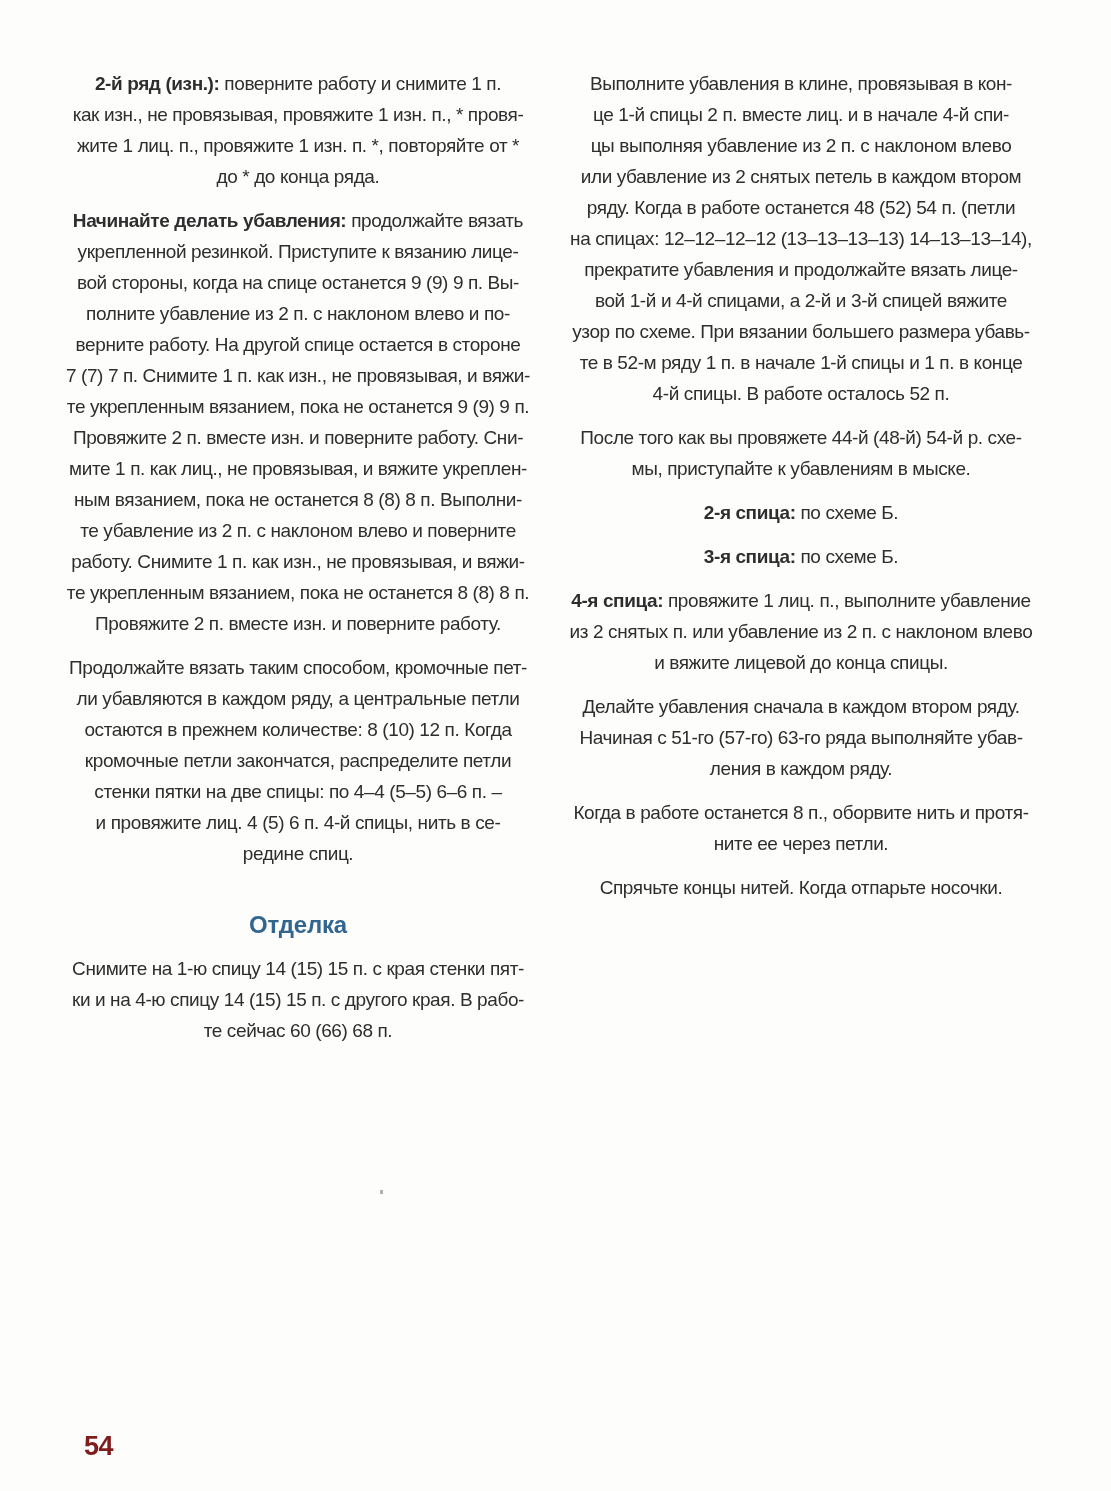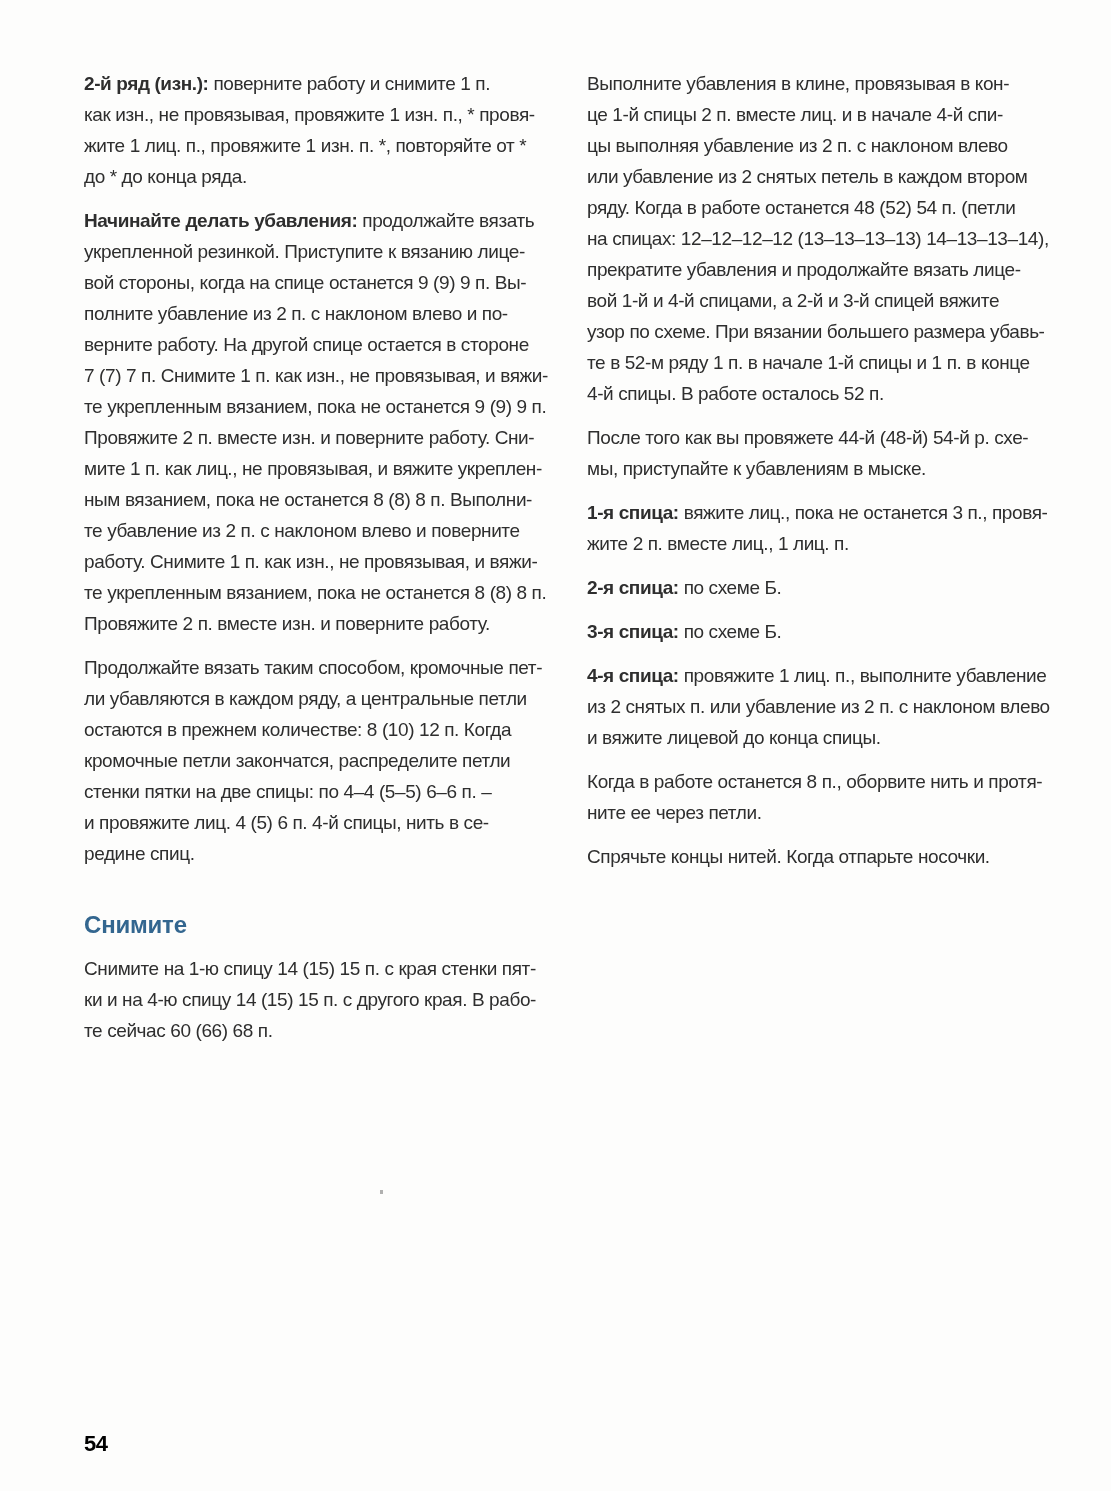--- a/index.html
+++ b/index.html
@@ -12,8 +12,8 @@
   }
   .page{position:absolute;inset:0;background:#fdfdfc;}
   .columns{
-    position:absolute;left:84px;top:68px;
-    width:969px;display:flex;gap:37px;
+    position:absolute;left:65px;top:68px;
+    width:969px;display:flex;gap:37px;text-align:center;
   }
   .col{width:466px;}
   .col p{

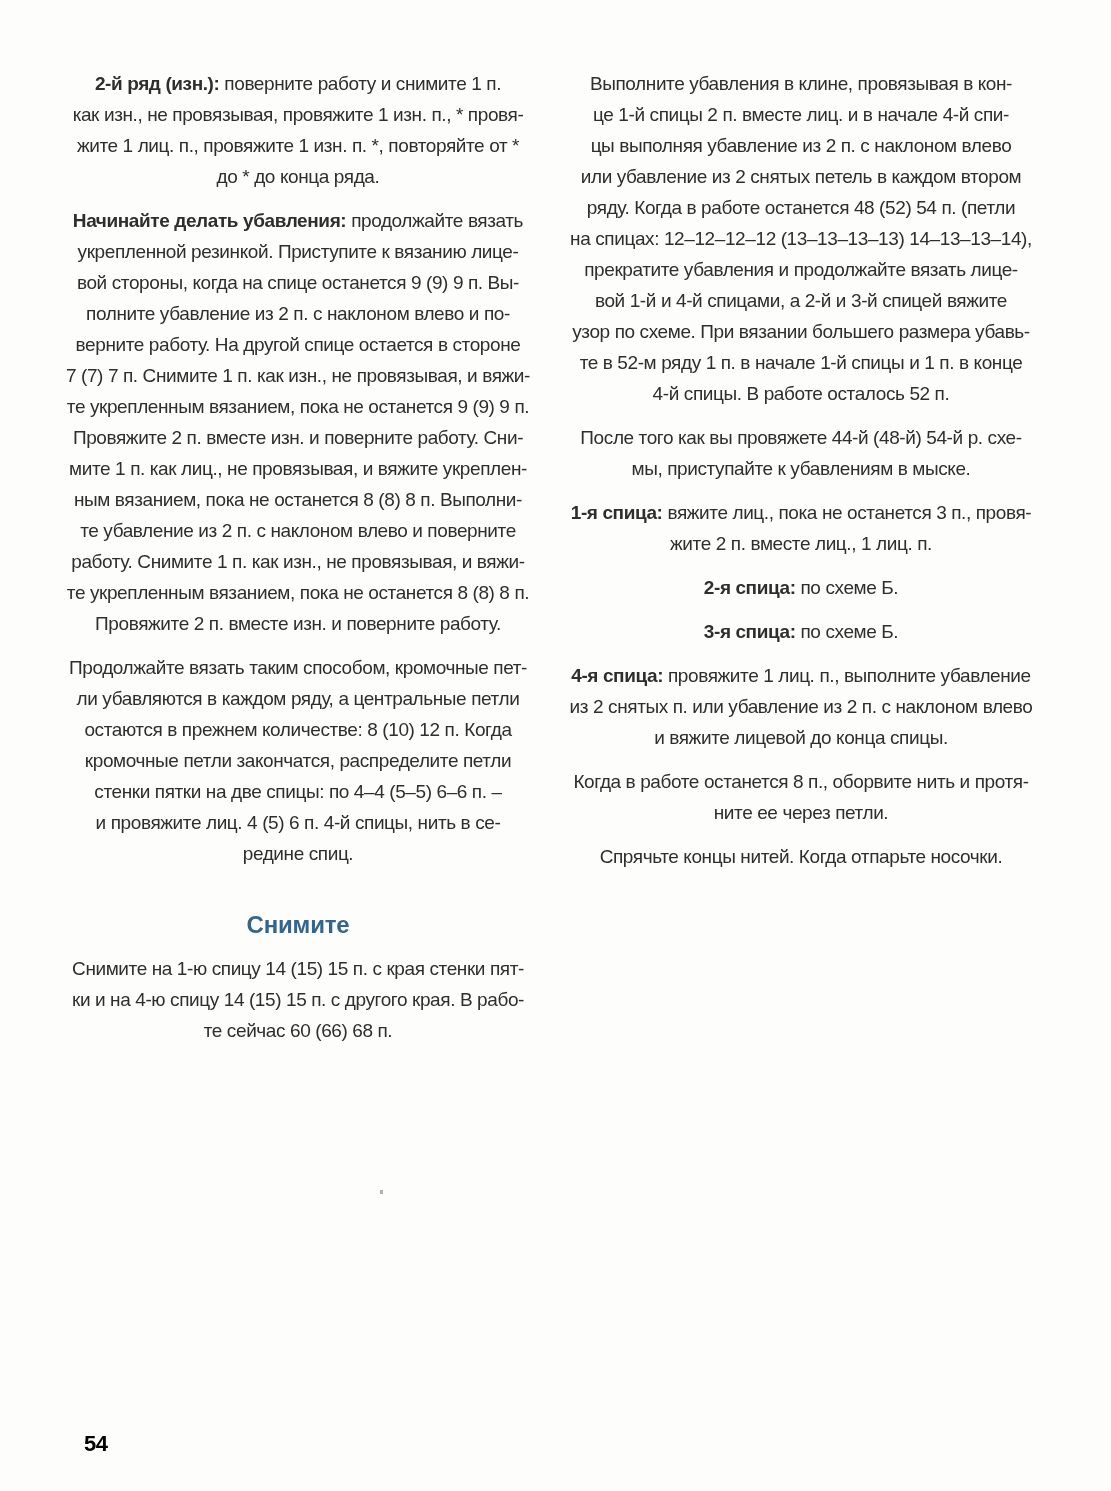--- a/index.html
+++ b/index.html
@@ -88,8 +88,6 @@
 4-й спицы. В работе осталось 52 п.</span></p>
       <p><span>После того как вы провяжете 44-й (48-й) 54-й р. схе-
 мы, приступайте к убавлениям в мыске.</span></p>
-      <p><span class="lead">1-я спица:</span><span> вяжите лиц., пока не останется 3 п., провя-
-жите 2 п. вместе лиц., 1 лиц. п.</span></p>
       <p><span class="lead">2-я спица:</span><span> по схеме Б.</span></p>
       <p><span class="lead">3-я спица:</span><span> по схеме Б.</span></p>
       <p><span class="lead">4-я спица:</span><span> провяжите 1 лиц. п., выполните убавление

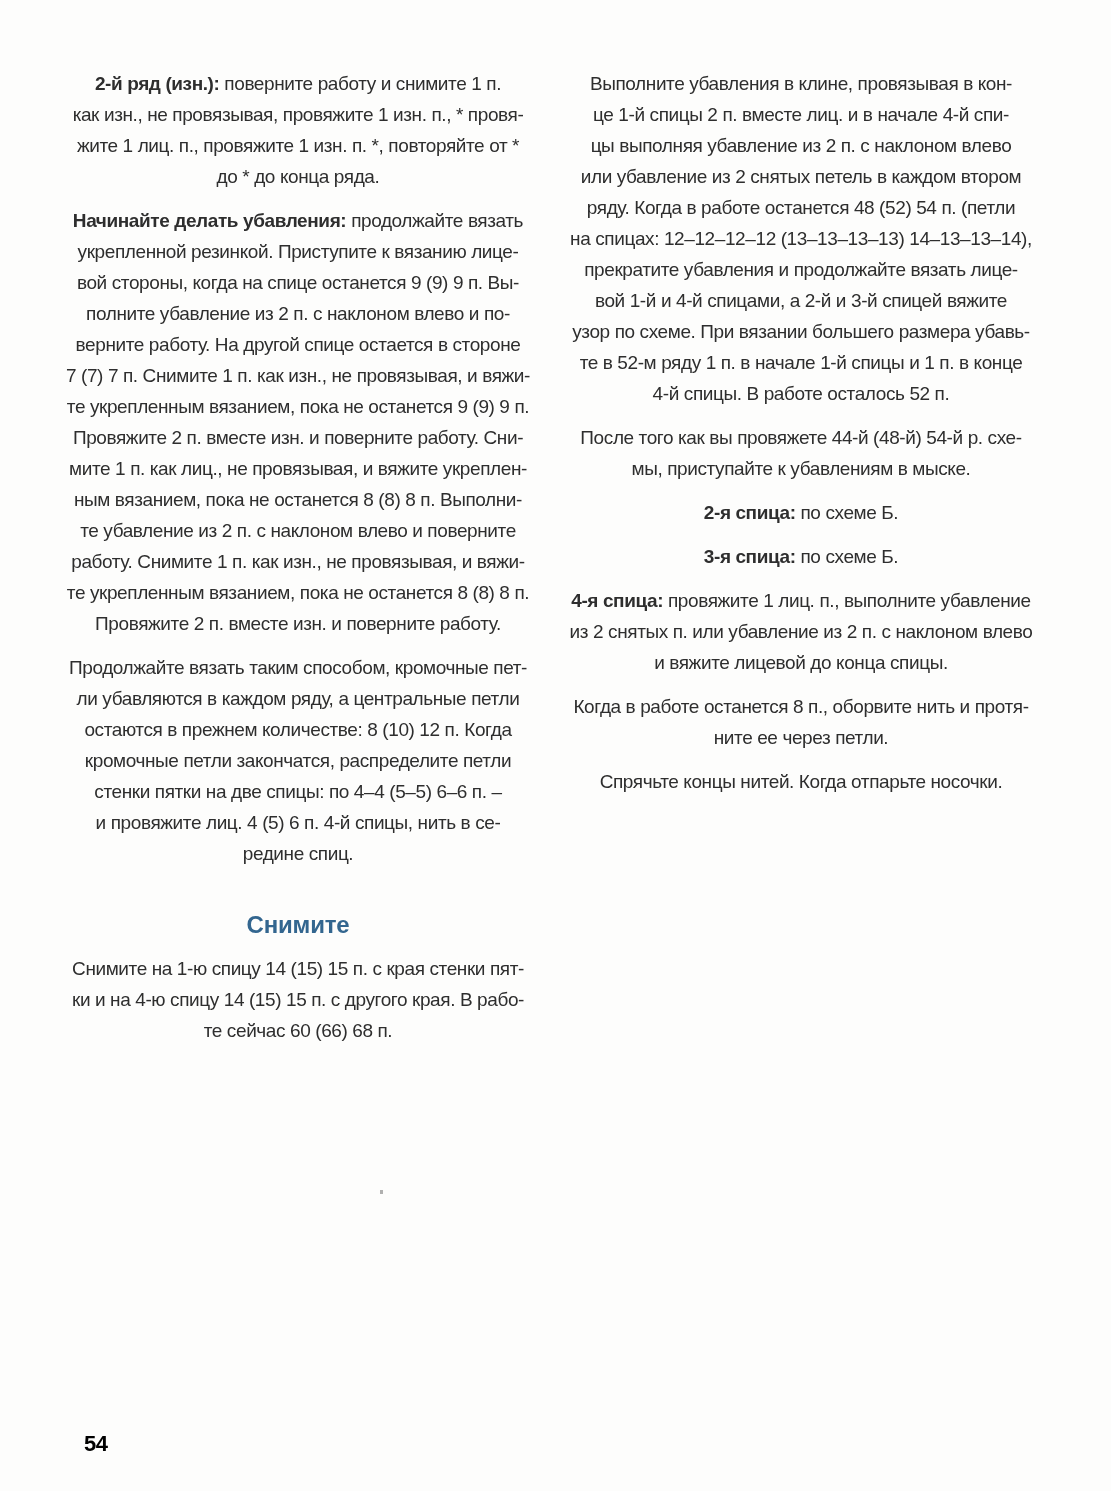--- a/index.html
+++ b/index.html
@@ -93,6 +93,9 @@
       <p><span class="lead">4-я спица:</span><span> провяжите 1 лиц. п., выполните убавление
 из 2 снятых п. или убавление из 2 п. с наклоном влево
 и вяжите лицевой до конца спицы.</span></p>
+      <p><span>Делайте убавления сначала в каждом втором ряду.
+Начиная с 51-го (57-го) 63-го ряда выполняйте убав-
+ления в каждом ряду.</span></p>
       <p><span>Когда в работе останется 8 п., оборвите нить и протя-
 ните ее через петли.</span></p>
       <p><span>Спрячьте концы нитей. Когда отпарьте носочки.</span></p>

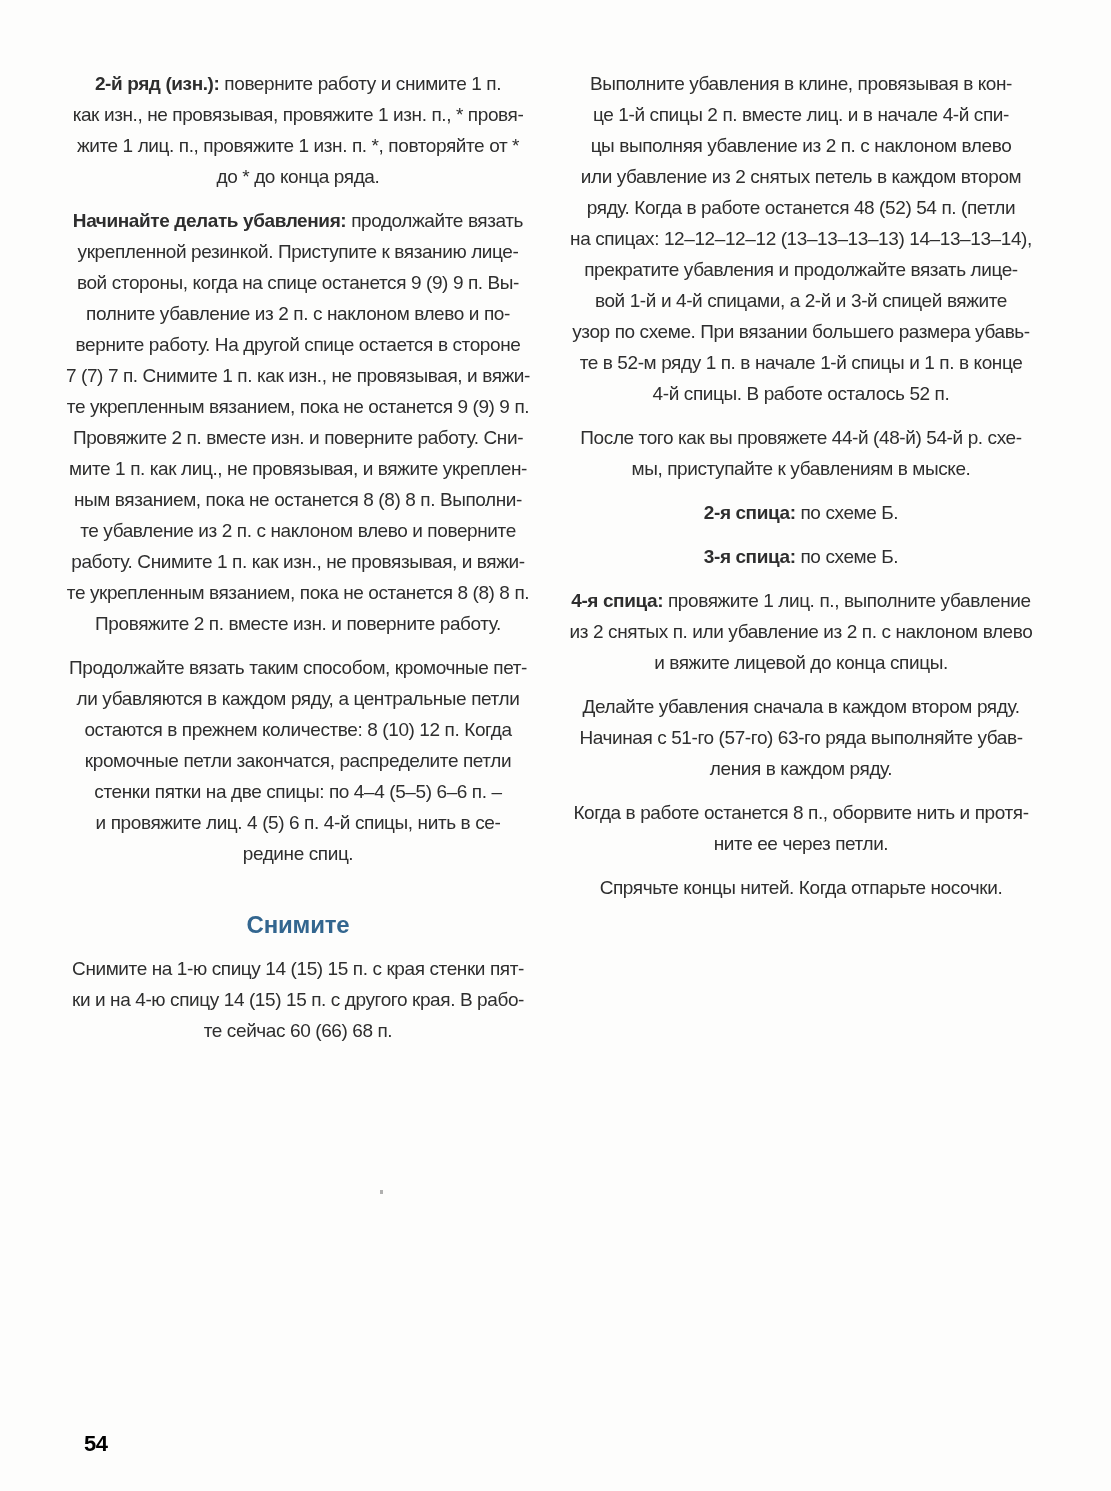--- a/index.html
+++ b/index.html
@@ -68,7 +68,7 @@
 стенки пятки на две спицы: по 4–4 (5–5) 6–6 п. –
 и провяжите лиц. 4 (5) 6 п. 4-й спицы, нить в се-
 редине спиц.</span></p>
-      <h2>Снимите</h2>
+      <h2>Отделка</h2>
       <p><span>Снимите на 1-ю спицу 14 (15) 15 п. с края стенки пят-
 ки и на 4-ю спицу 14 (15) 15 п. с другого края. В рабо-
 те сейчас 60 (66) 68 п.</span></p>

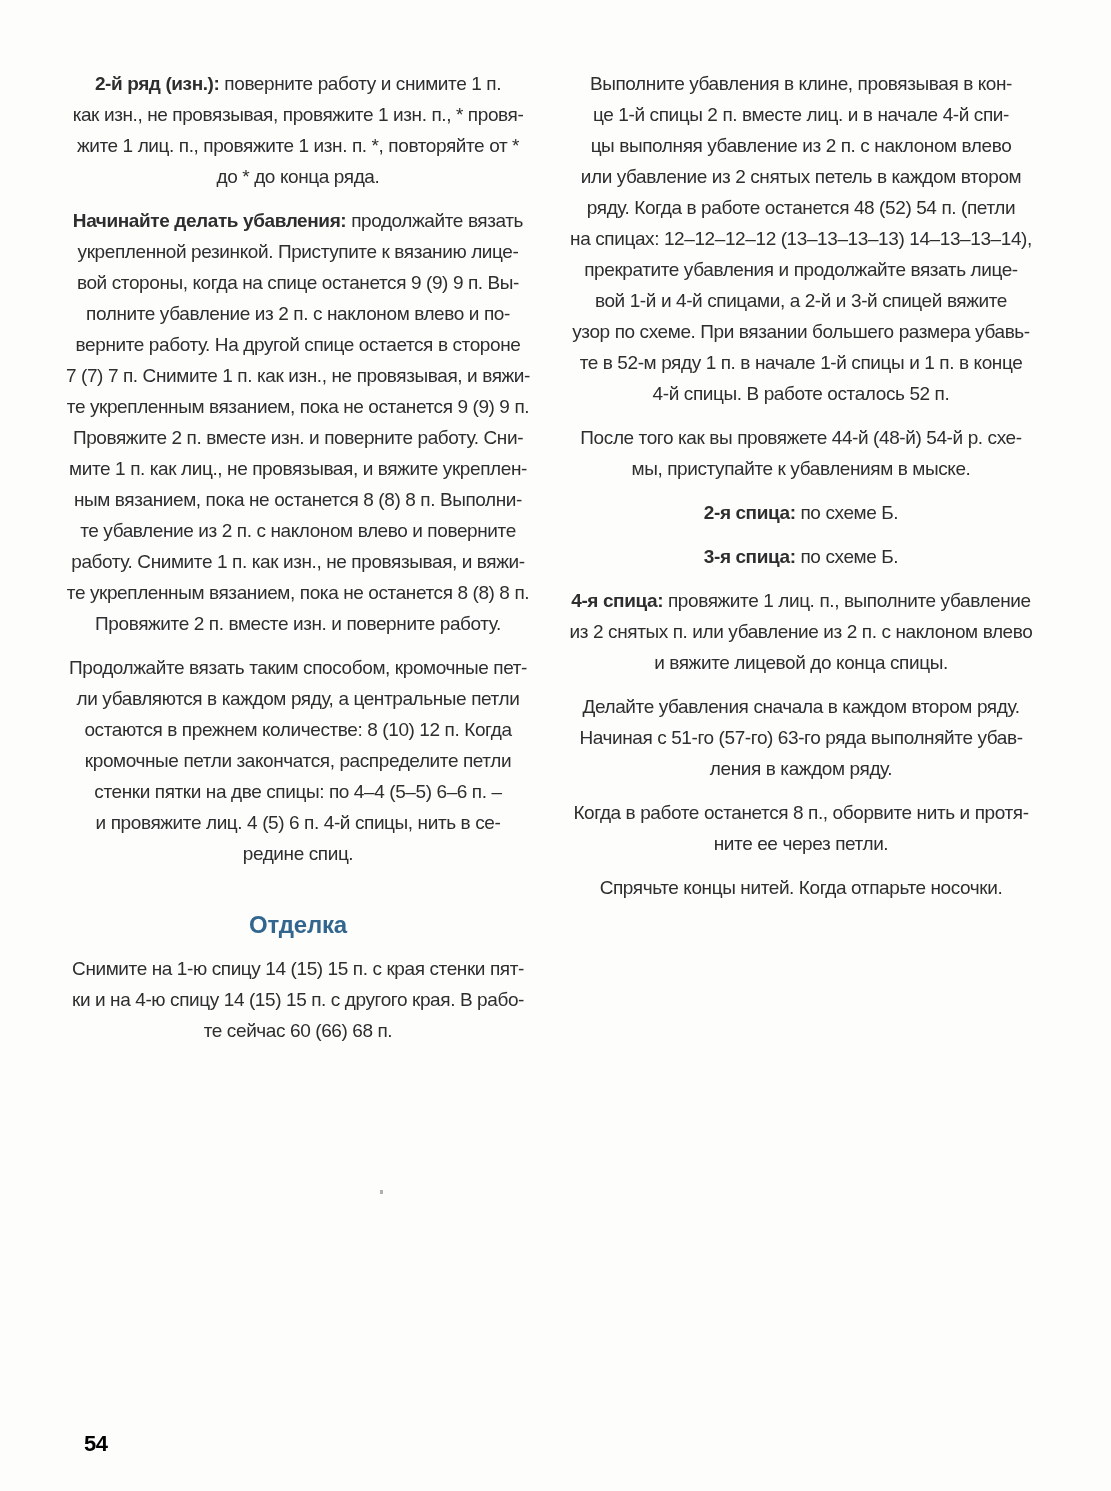--- a/index.html
+++ b/index.html
@@ -28,7 +28,7 @@
   }
   .page-number{
     position:absolute;left:84px;top:1431px;
-    font-size:22px;font-weight:700;color:#000000;letter-spacing:-0.5px;
+    font-size:27px;font-weight:700;color:#7f1d1d;letter-spacing:-0.5px;
   }
   .speck{
     position:absolute;left:380px;top:1190px;width:3px;height:4px;

